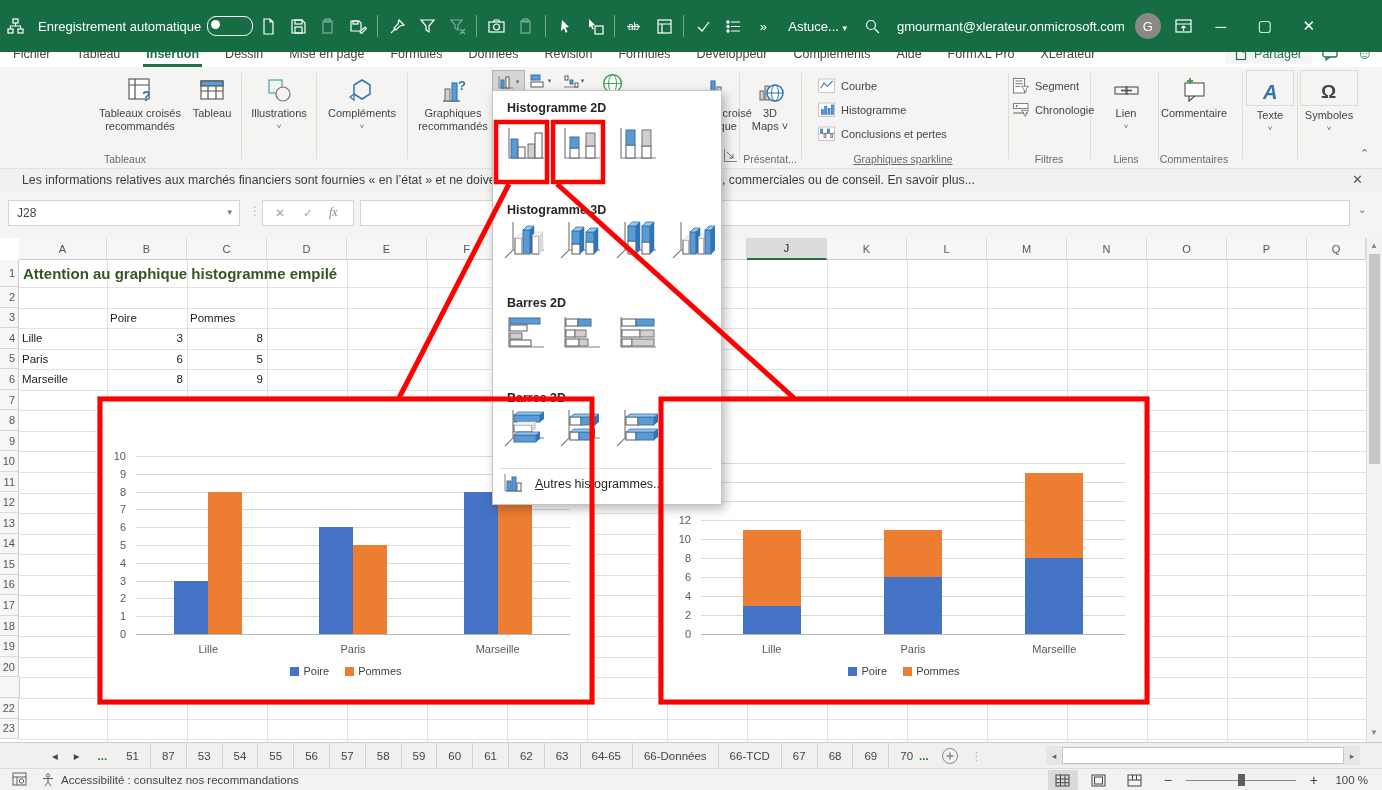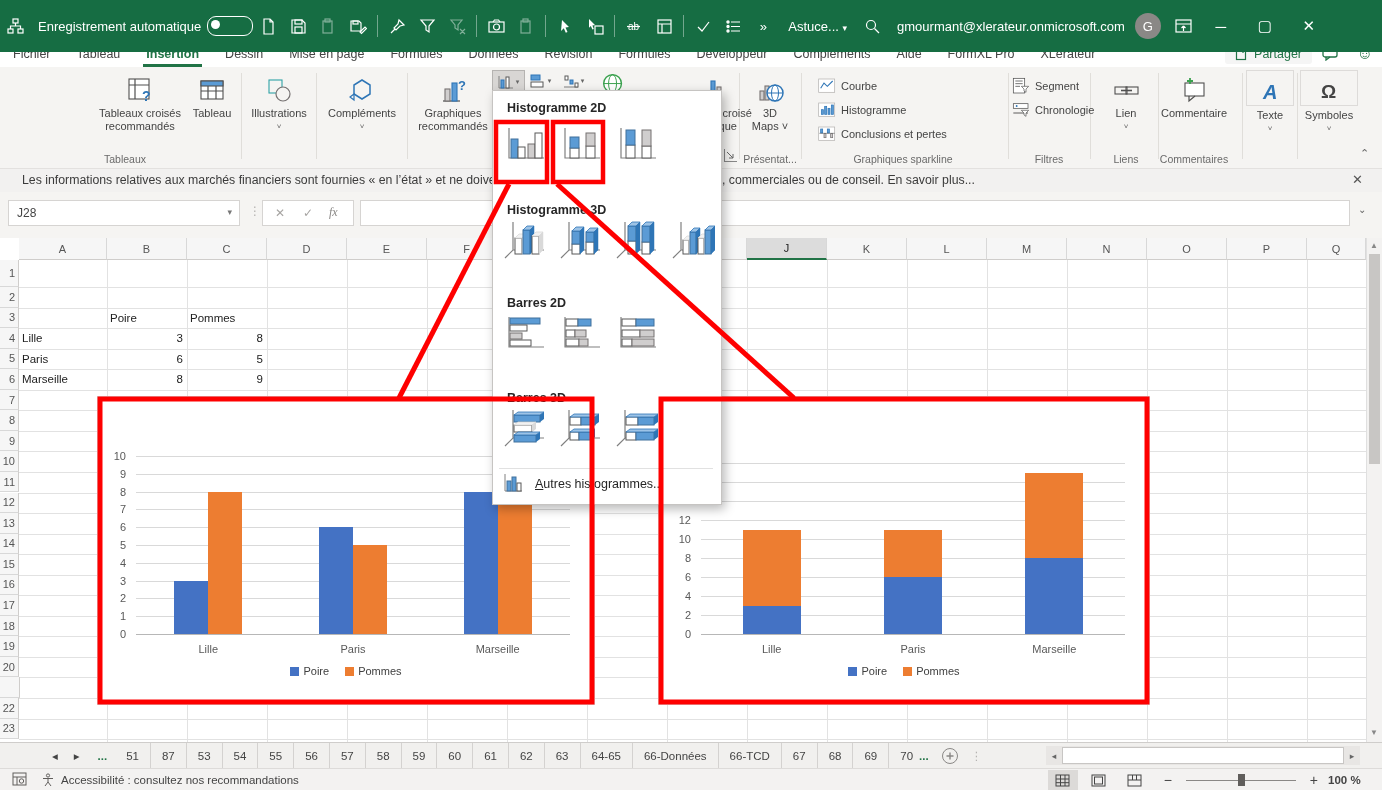--- a/index.html
+++ b/index.html
@@ -396,7 +396,7 @@
       </svg>
       <div>Conclusions et pertes</div>
     </div>
-    <div class="glabel" style="left: 818px; width: 170px;">Graphiques sparkline</div>
+    <div class="glabel" style="left: 818px; width: 170px; text-decoration: underline;">Graphiques sparkline</div>
     <div class="rowbtn" style="left: 1012px; top: 10px;">
       <svg width="18" height="18" viewBox="0 0 27 27">
         <rect x="2" y="2" width="17" height="22" fill="#fff" stroke="#505050" stroke-width="1.1"></rect>

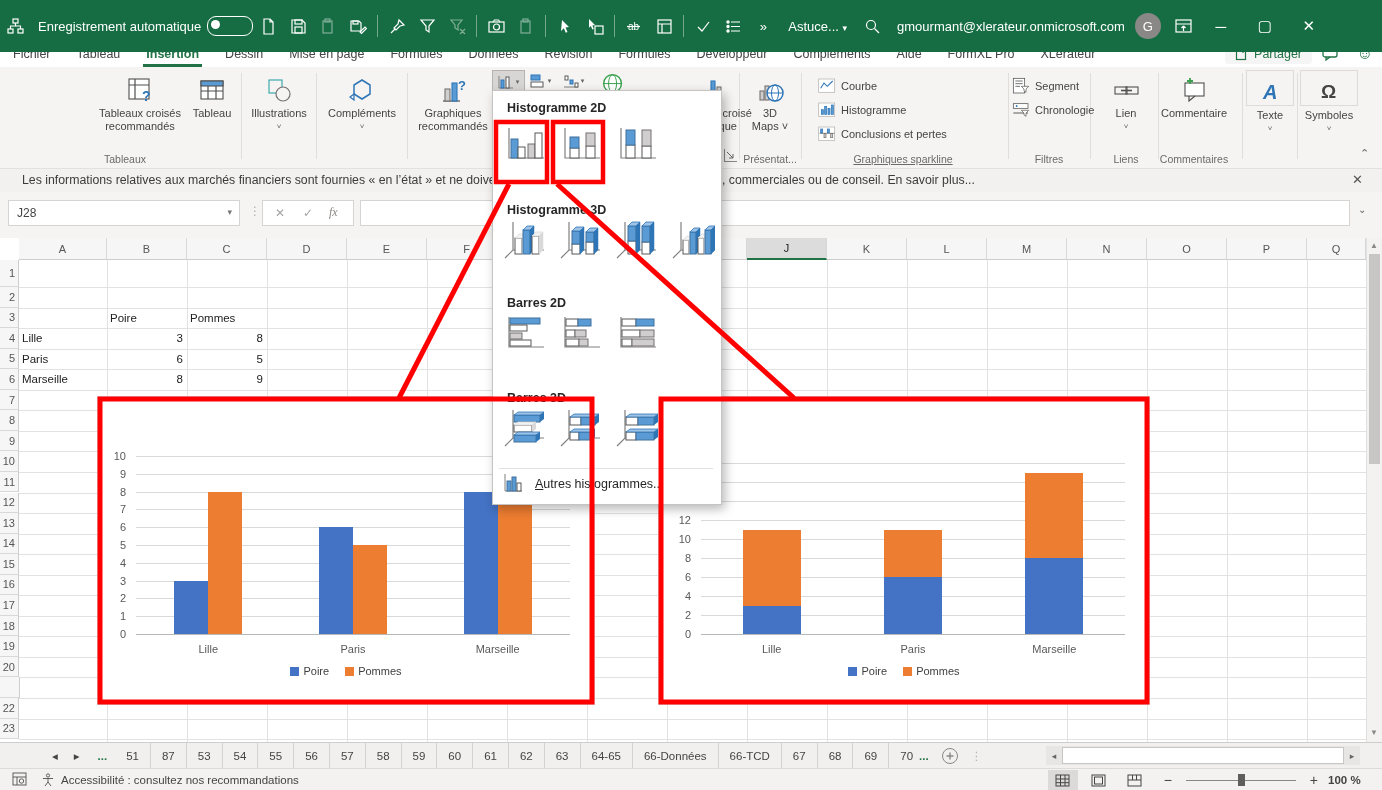--- a/index.html
+++ b/index.html
@@ -563,6 +563,7 @@
     <div class="gl" style="left: 1147px; top: 260px; width: 1px; height: 482px;"></div>
     <div class="gl" style="left: 1227px; top: 260px; width: 1px; height: 482px;"></div>
     <div class="gl" style="left: 1307px; top: 260px; width: 1px; height: 482px;"></div>
+    <div class="cell" style="left: 23px; top: 265px; font-size: 15px; font-weight: bold; color: rgb(55, 86, 35);">Attention au graphique histogramme empilé</div>
     <div style="left: 19px; top: 285px; width: 723px; height: 2.4px; background: rgb(83, 129, 53);"></div>
     <div class="cell" style="left: 110px; top: 311.55px;">Poire</div>
     <div class="cell" style="left: 190px; top: 311.55px;">Pommes</div>

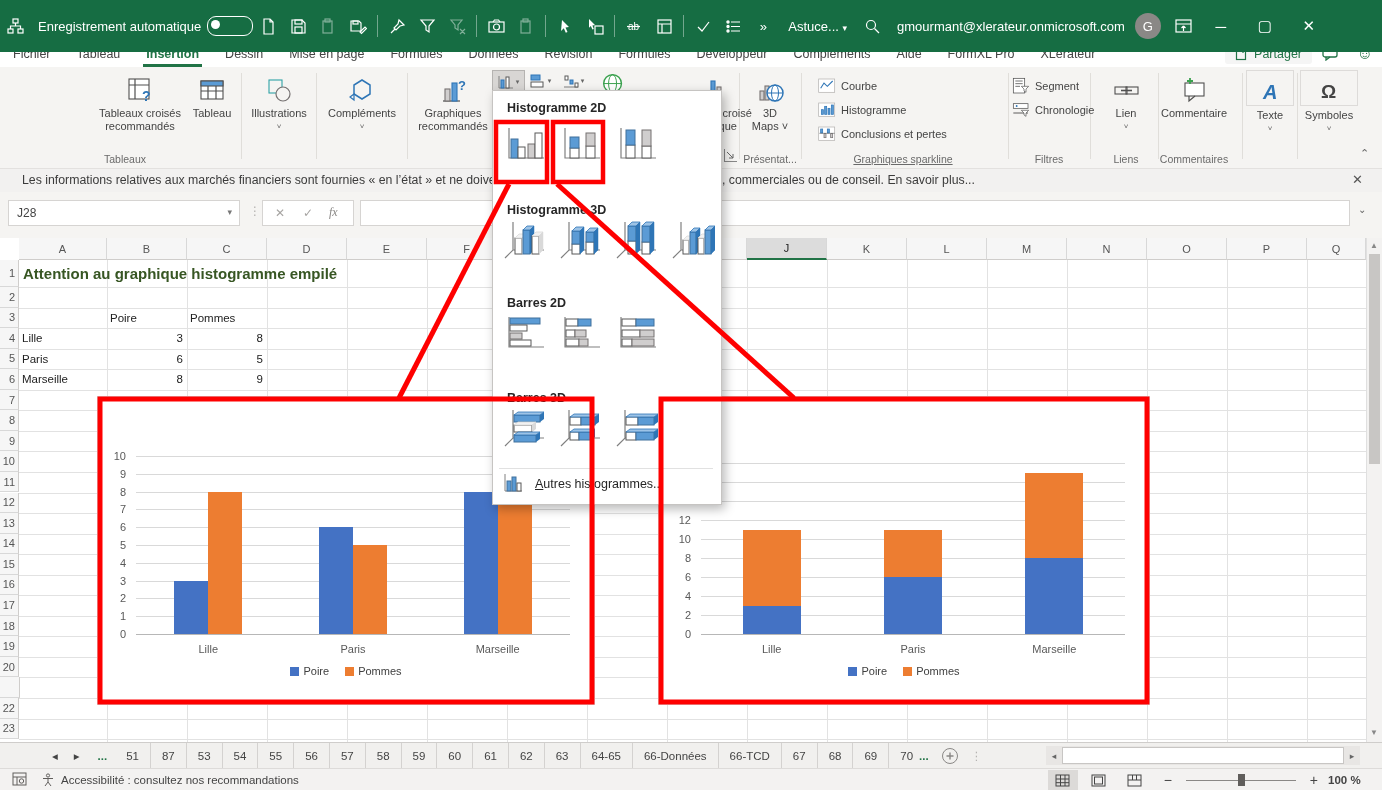--- a/index.html
+++ b/index.html
@@ -933,7 +933,7 @@
         <div style="position: absolute; left: 52px; top: 1px; width: 7px; height: 12px; background: rgb(96, 94, 92);"></div>
       </div>
       <div style="padding: 0px 4px 0px 8px; color: rgb(68, 68, 68); font-size: 14px;">+</div>
-      <div style="min-width: 40px;  font-weight: bold;">100 %</div>
+      <div style="min-width: 40px; text-align: right;">100 %</div>
     </div>
   </div>
 

